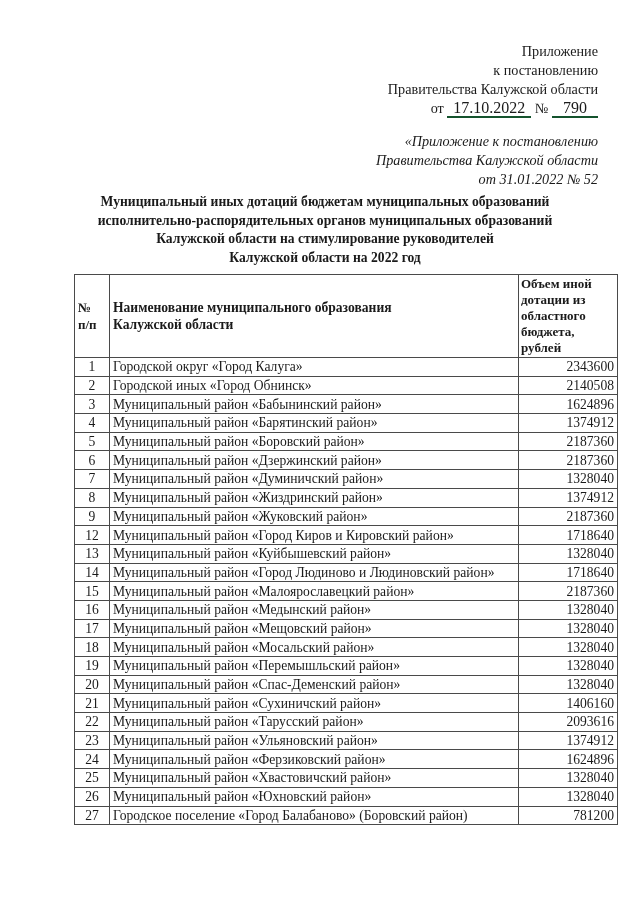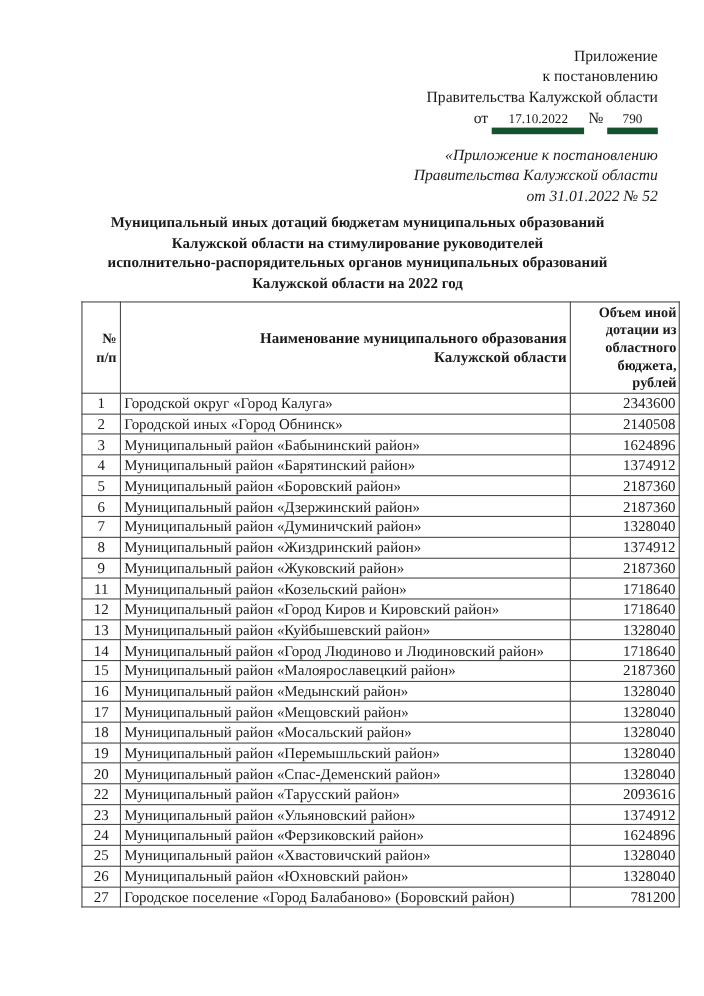--- a/index.html
+++ b/index.html
@@ -26,10 +26,10 @@
     .approval .line { white-space: nowrap; }
     .approval .underline {
       display: inline-block;
-      border-bottom: 6px solid #14532d;
+      border-bottom: 2px solid #14532d;
       text-align: center;
       line-height: 16px;
-      font-size: 12px;
+      font-size: 16px;
     }
     .approval .u-date { width: 84px; }
     .approval .u-num { width: 46px; }

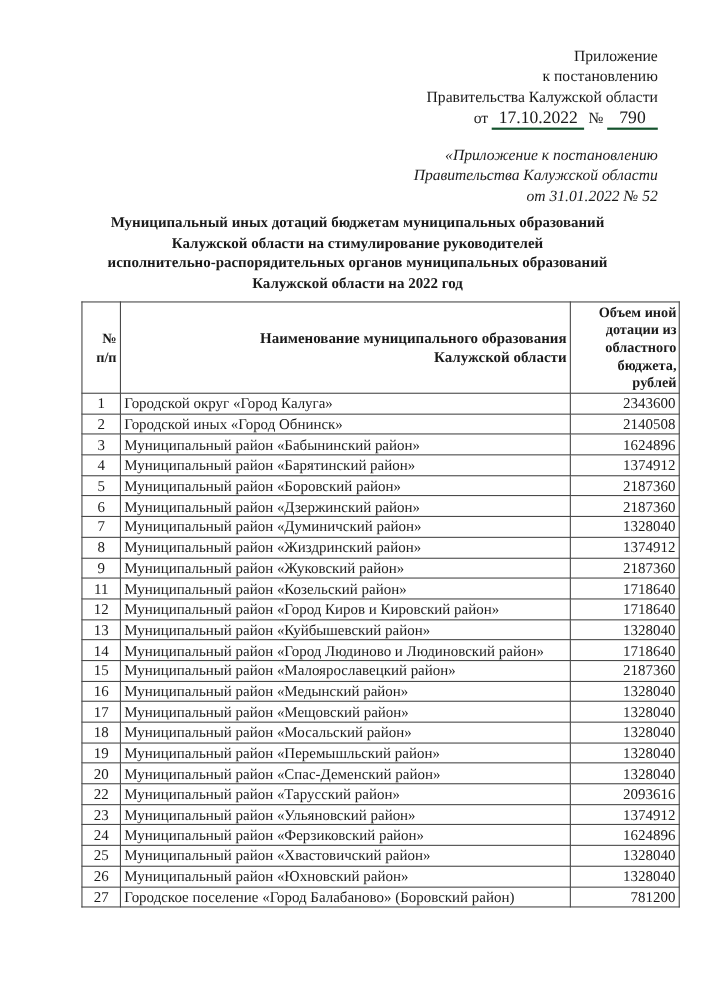--- a/index.html
+++ b/index.html
@@ -110,8 +110,8 @@
 
 <div class="title">
   <div>Муниципальный иных дотаций бюджетам муниципальных образований</div>
+  <div>исполнительно-распорядительных органов муниципальных образований</div>
   <div>Калужской области на стимулирование руководителей</div>
-  <div>исполнительно-распорядительных органов муниципальных образований</div>
   <div>Калужской области на 2022 год</div>
 </div>
 

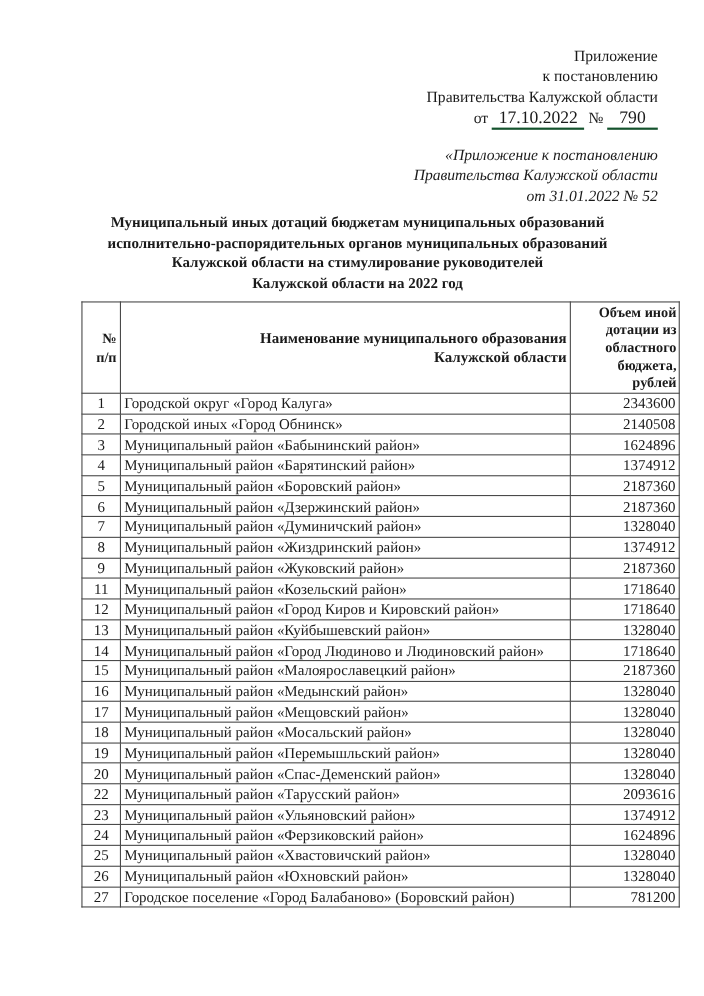--- a/index.html
+++ b/index.html
@@ -67,7 +67,7 @@
     }
     table.dist th {
       font-weight: bold;
-      text-align: right;
+      text-align: left;
       vertical-align: middle;
       line-height: 17px;
       height: 78px;

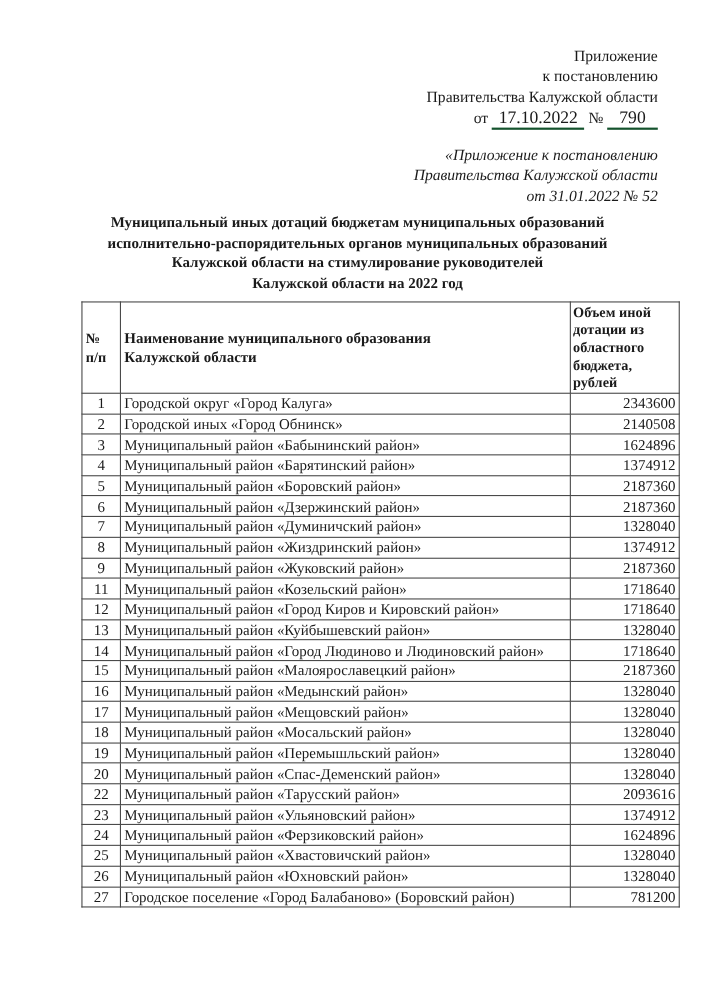--- a/index.html
+++ b/index.html
@@ -187,11 +187,6 @@
         <td class="c-amt">2187360</td>
       </tr>
       <tr>
-        <td class="c-num">11</td>
-        <td class="c-name">Муниципальный район «Козельский район»</td>
-        <td class="c-amt">1718640</td>
-      </tr>
-      <tr>
         <td class="c-num">12</td>
         <td class="c-name">Муниципальный район «Город Киров и Кировский район»</td>
         <td class="c-amt">1718640</td>

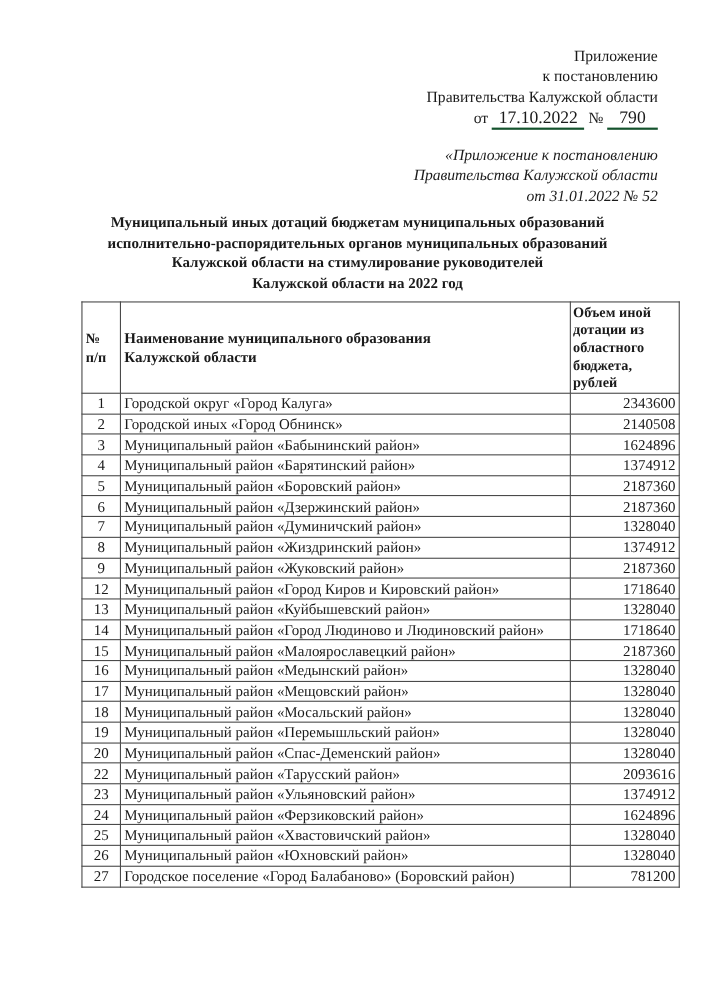--- a/index.html
+++ b/index.html
@@ -232,6 +232,11 @@
         <td class="c-amt">1328040</td>
       </tr>
       <tr>
+        <td class="c-num">21</td>
+        <td class="c-name">Муниципальный район «Сухиничский район»</td>
+        <td class="c-amt">1406160</td>
+      </tr>
+      <tr>
         <td class="c-num">22</td>
         <td class="c-name">Муниципальный район «Тарусский район»</td>
         <td class="c-amt">2093616</td>

